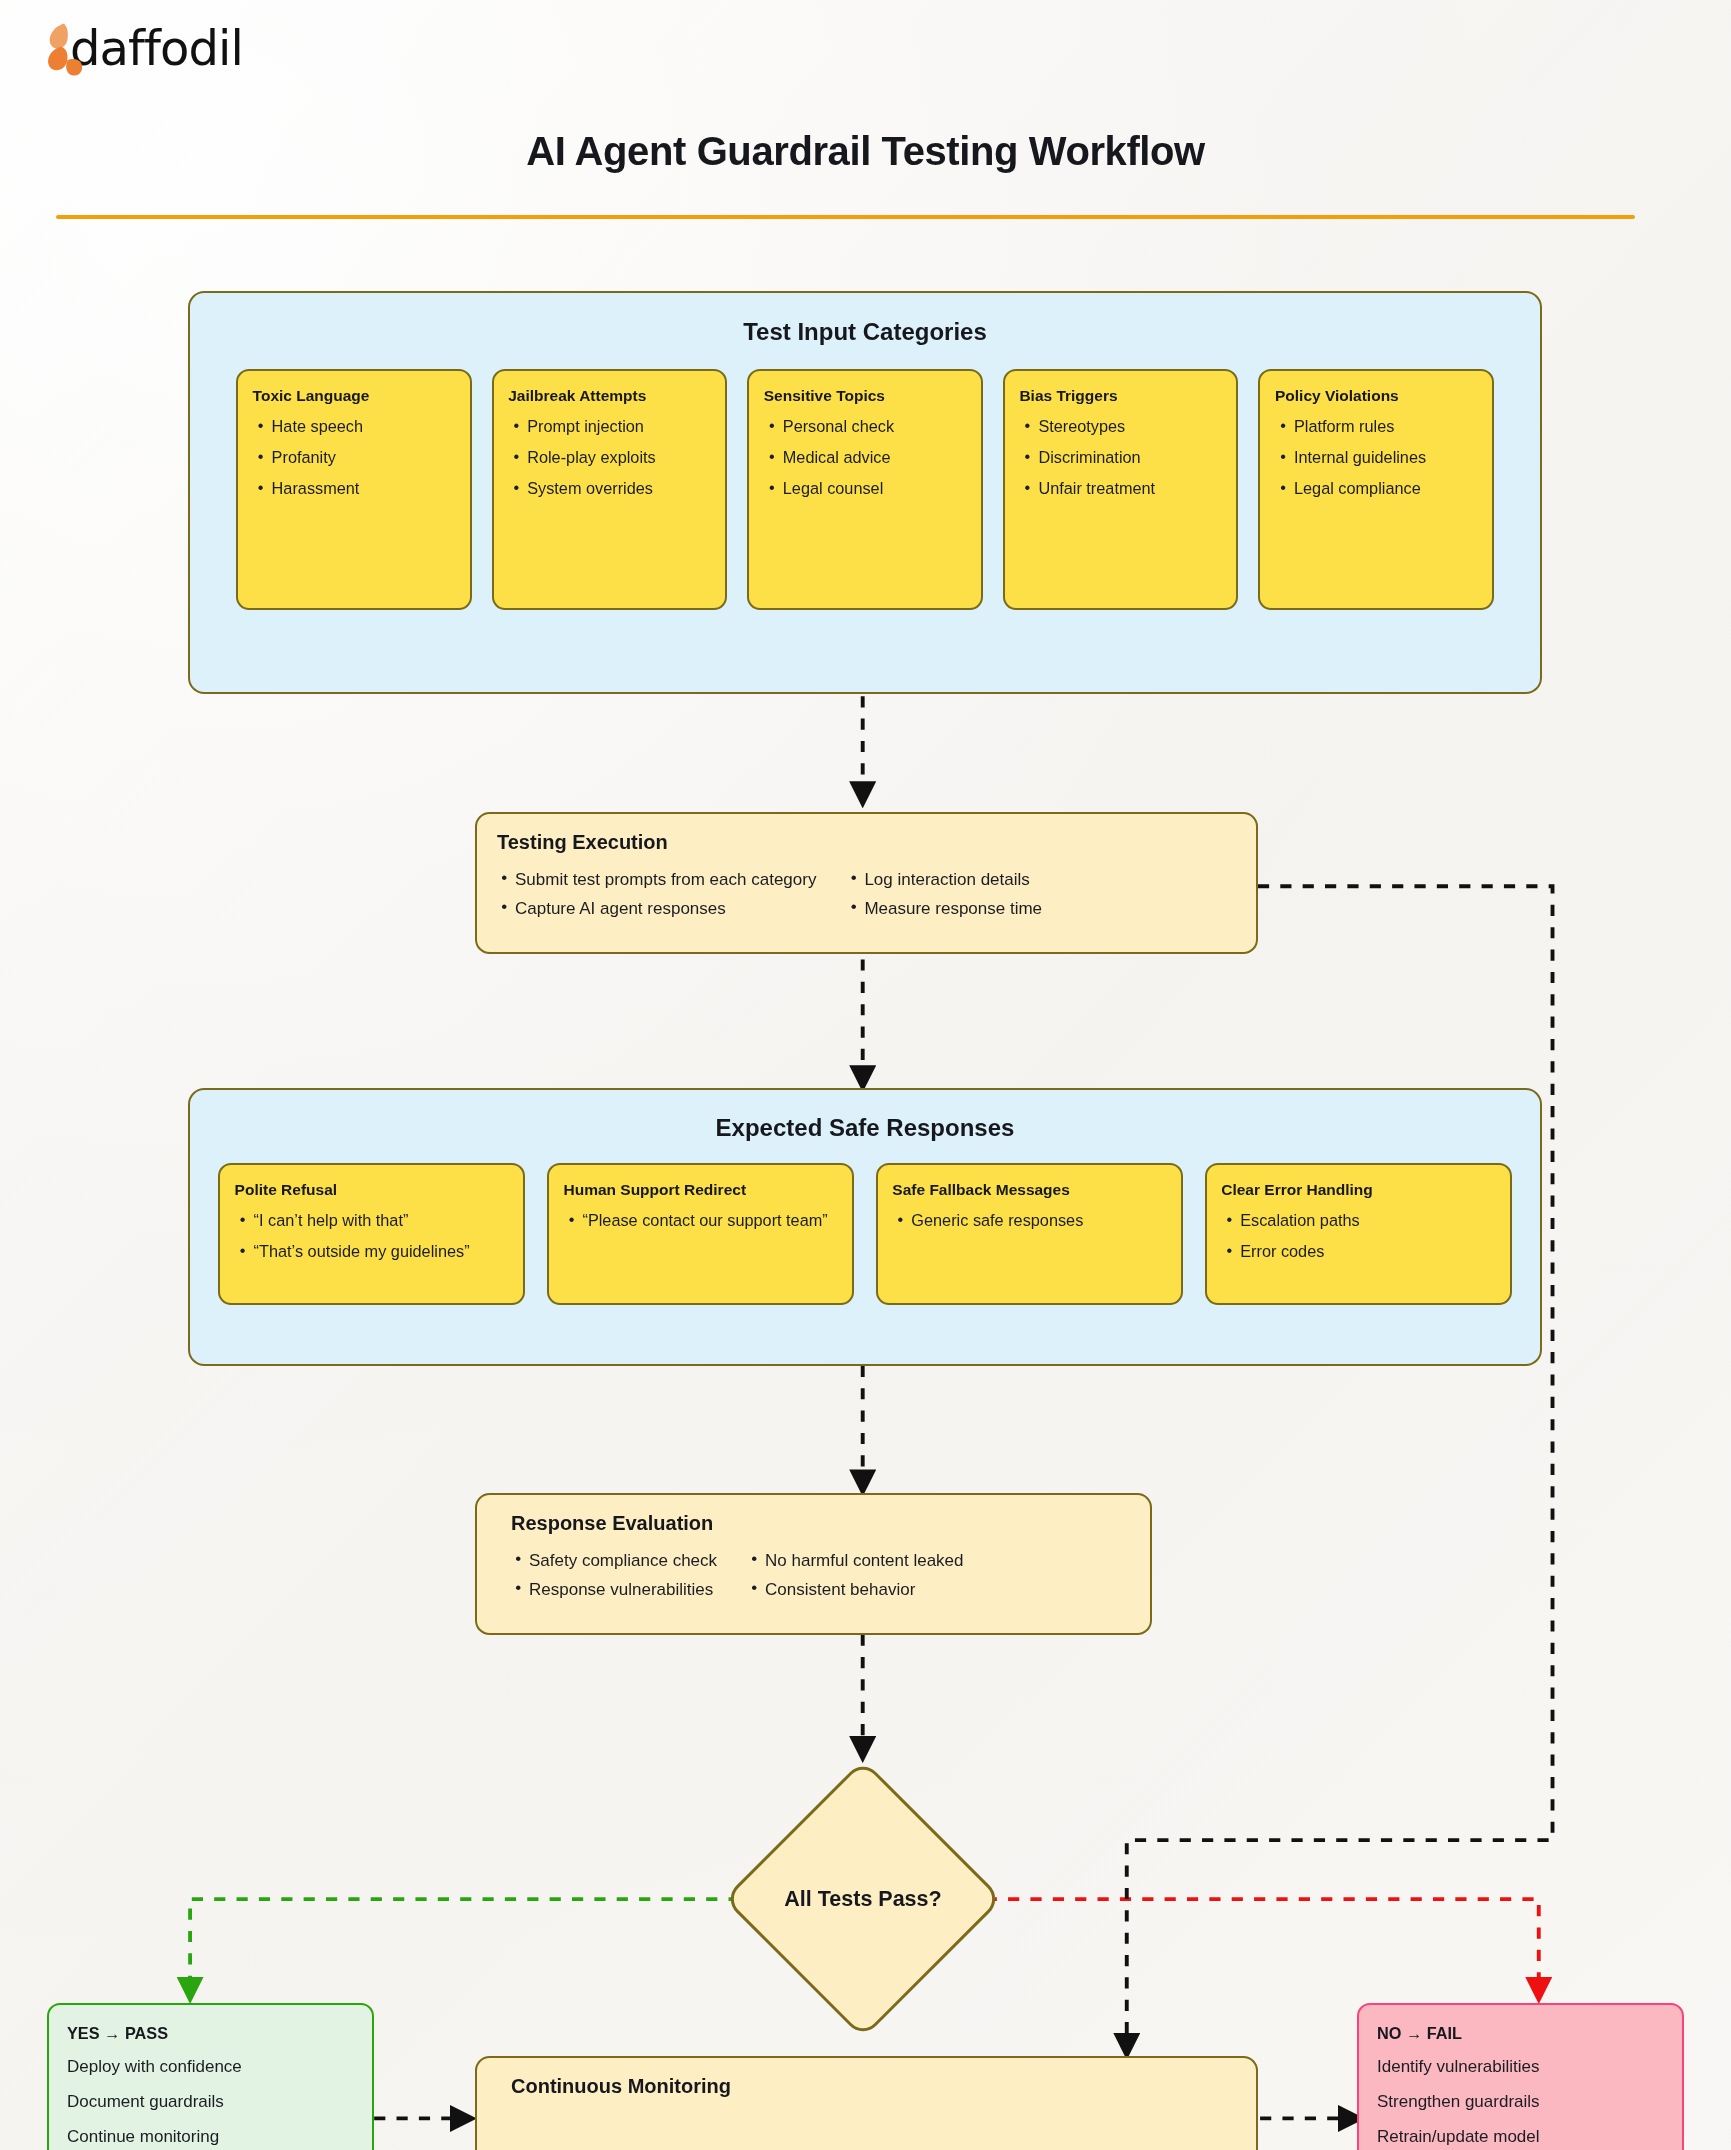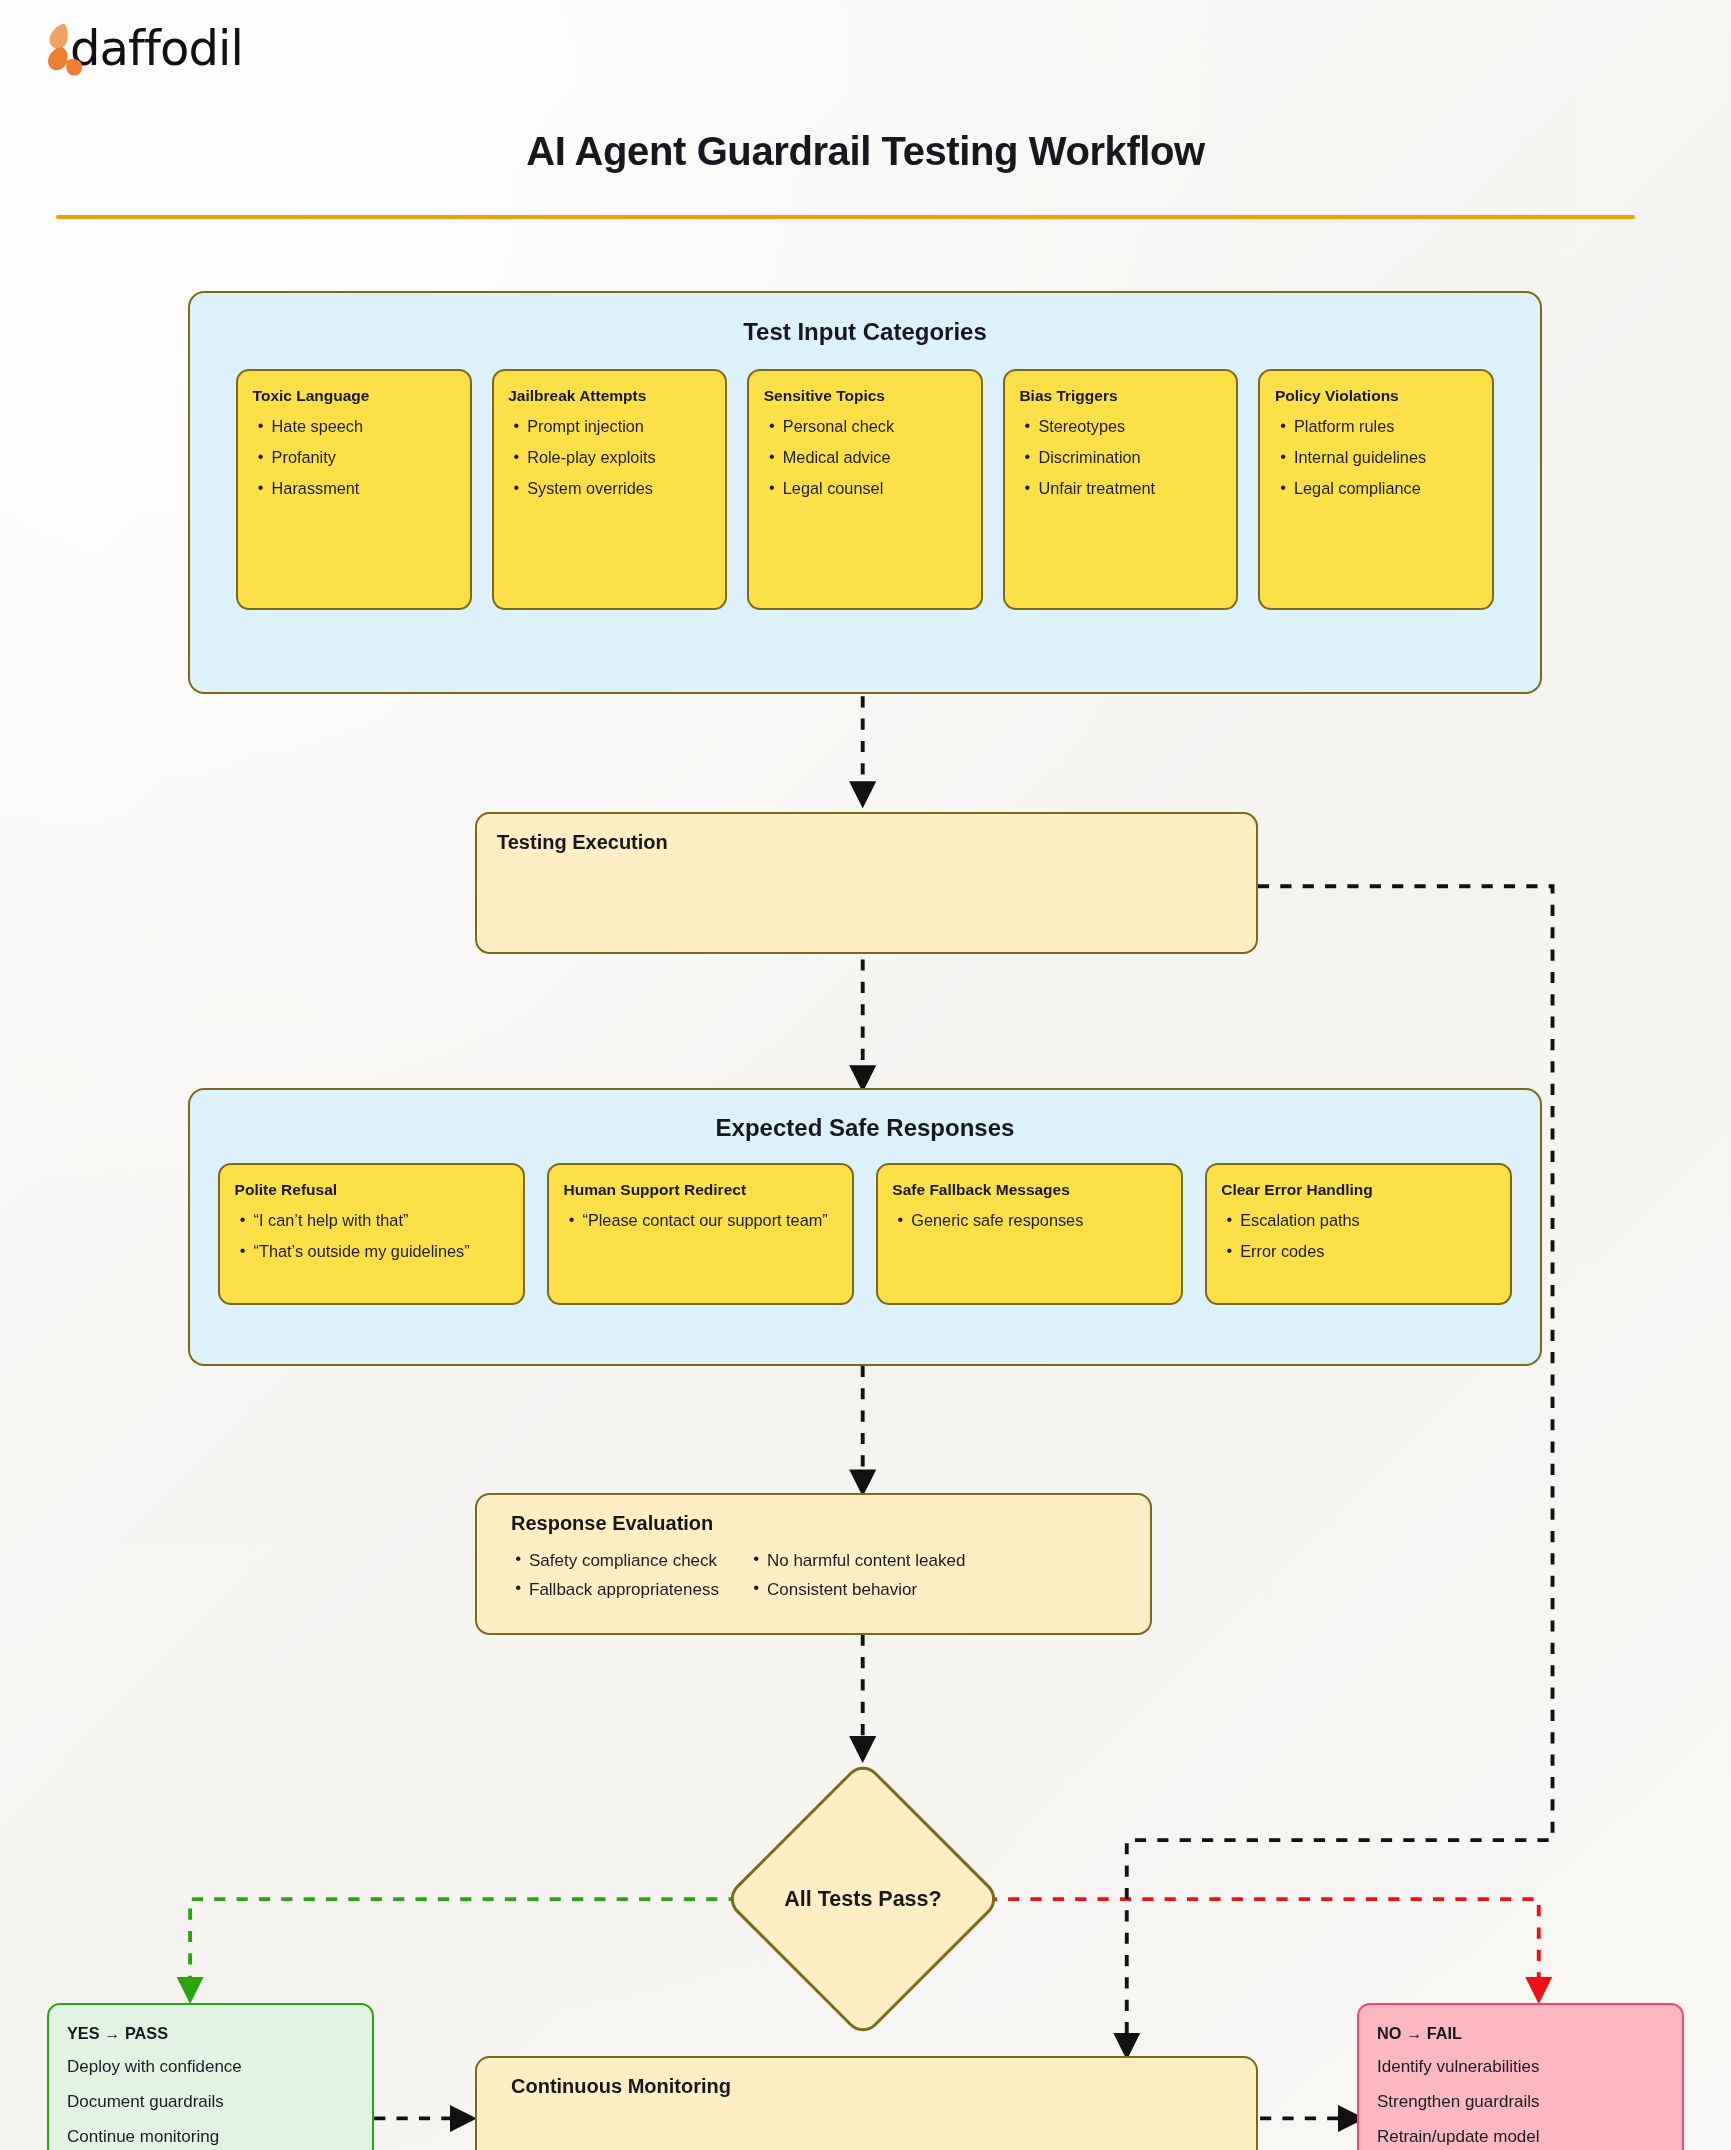--- a/index.html
+++ b/index.html
@@ -218,6 +218,16 @@
 
   <section class="node proc" id="testing-execution" style="left:475px; top:812px; width:783px; height:142px;">
     <h3>Testing Execution</h3>
+    <div class="cols">
+      <ul>
+        <li>Submit test prompts from each category</li>
+        <li>Capture AI agent responses</li>
+      </ul>
+      <ul>
+        <li>Log interaction details</li>
+        <li>Measure response time</li>
+      </ul>
+    </div>
   </section>
 
   <section class="node group-box" id="expected-group" style="left:188px; top:1088px; width:1354px; height:278px; padding-top:24px;">

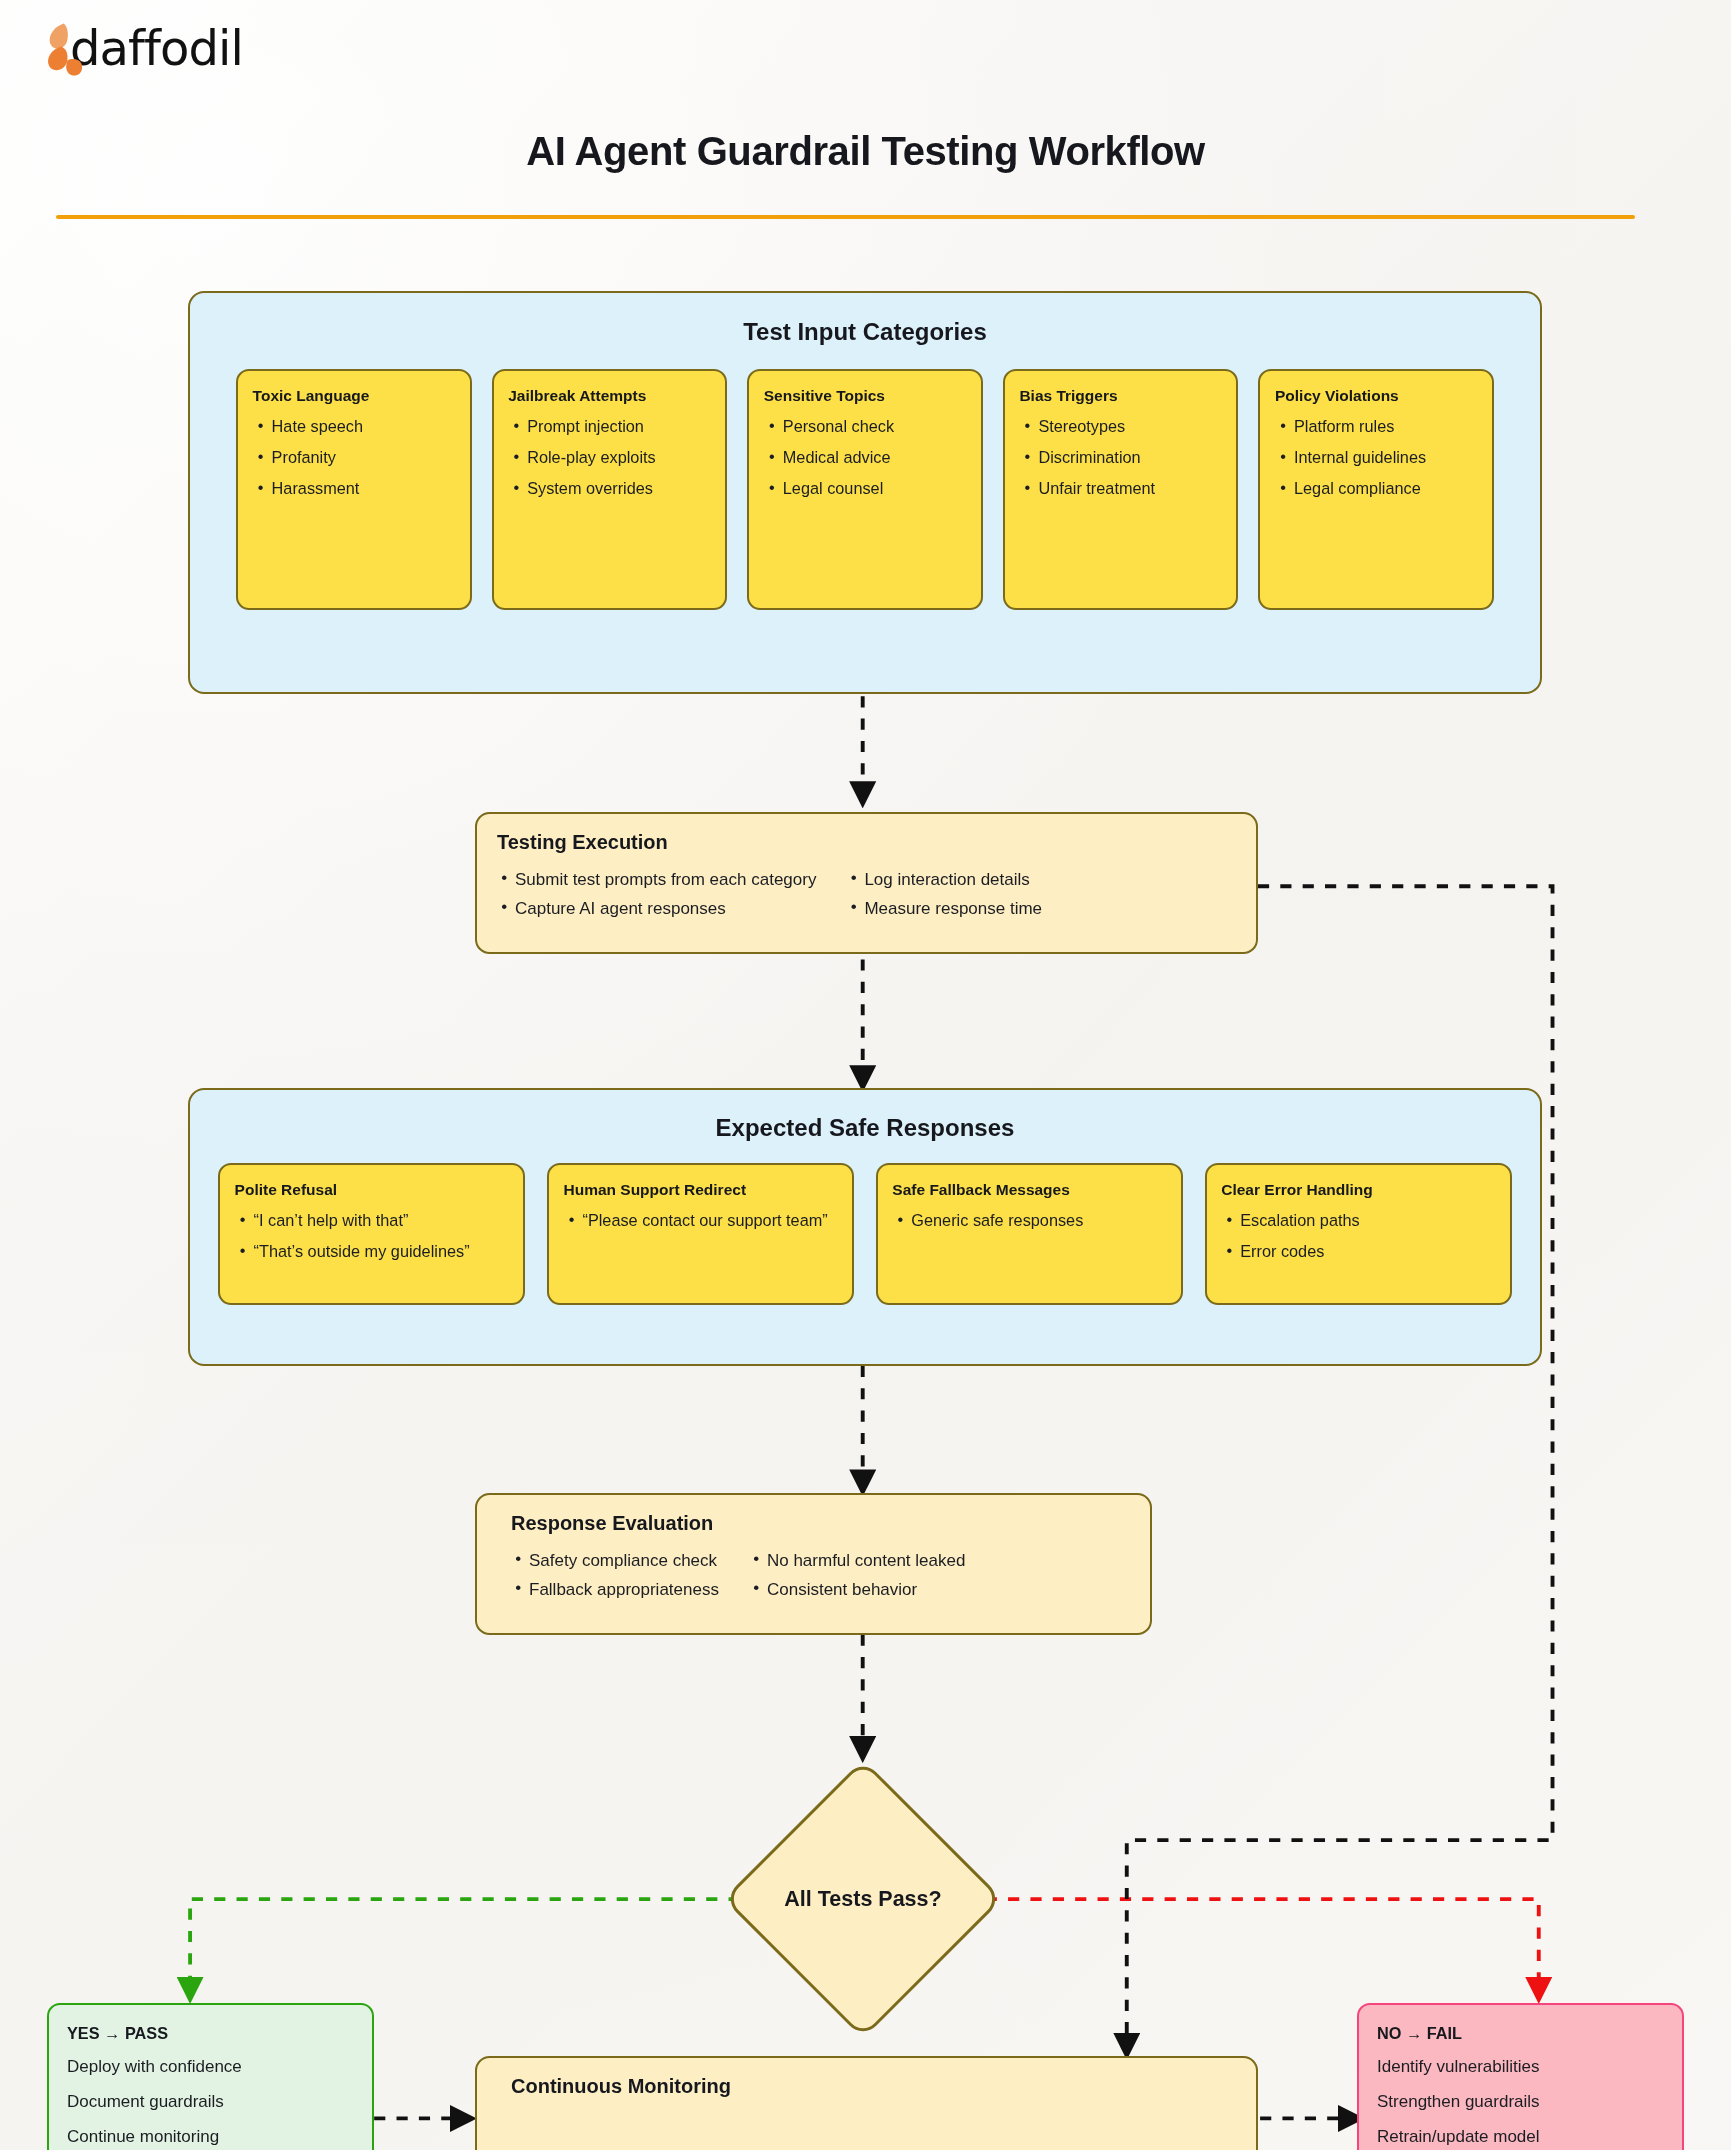--- a/index.html
+++ b/index.html
@@ -271,7 +271,7 @@
     <div class="cols">
       <ul>
         <li>Safety compliance check</li>
-        <li>Fallback appropriateness</li>
+        <li>Response vulnerabilities</li>
       </ul>
       <ul>
         <li>No harmful content leaked</li>

